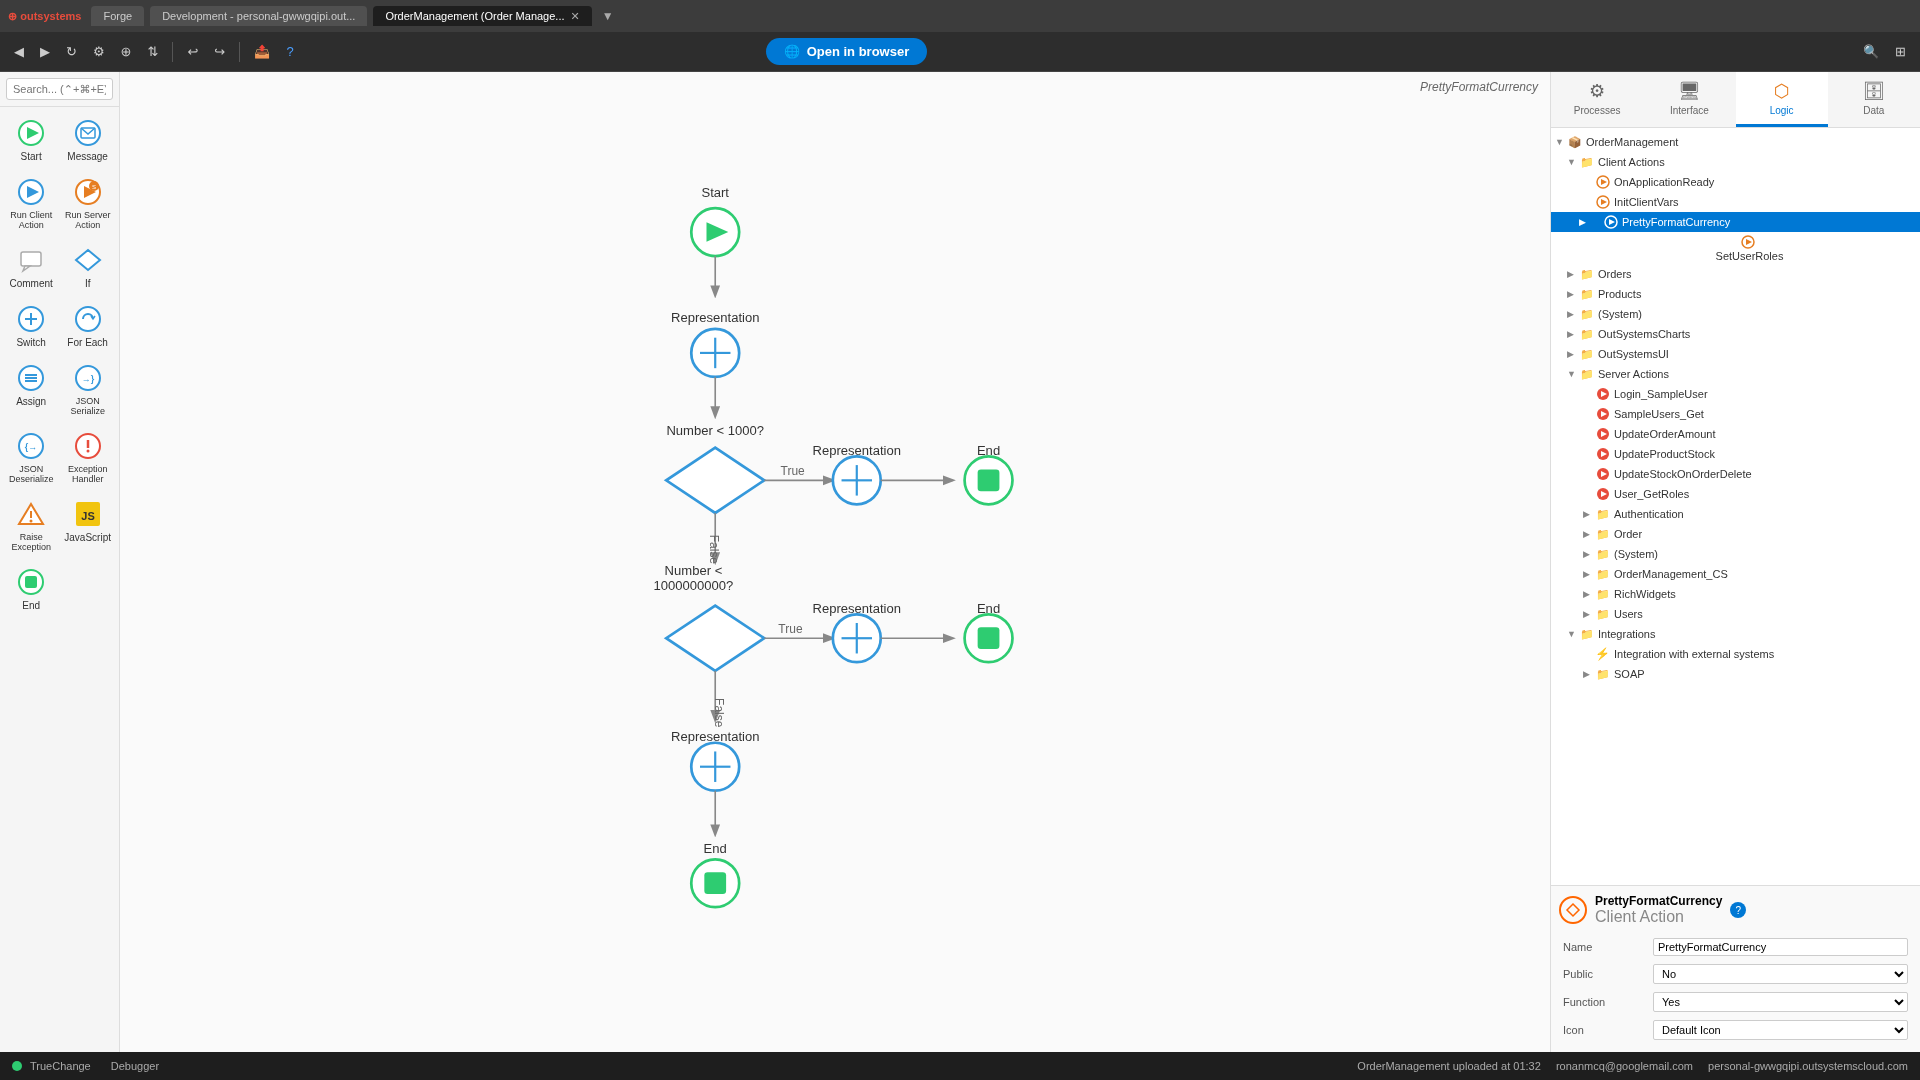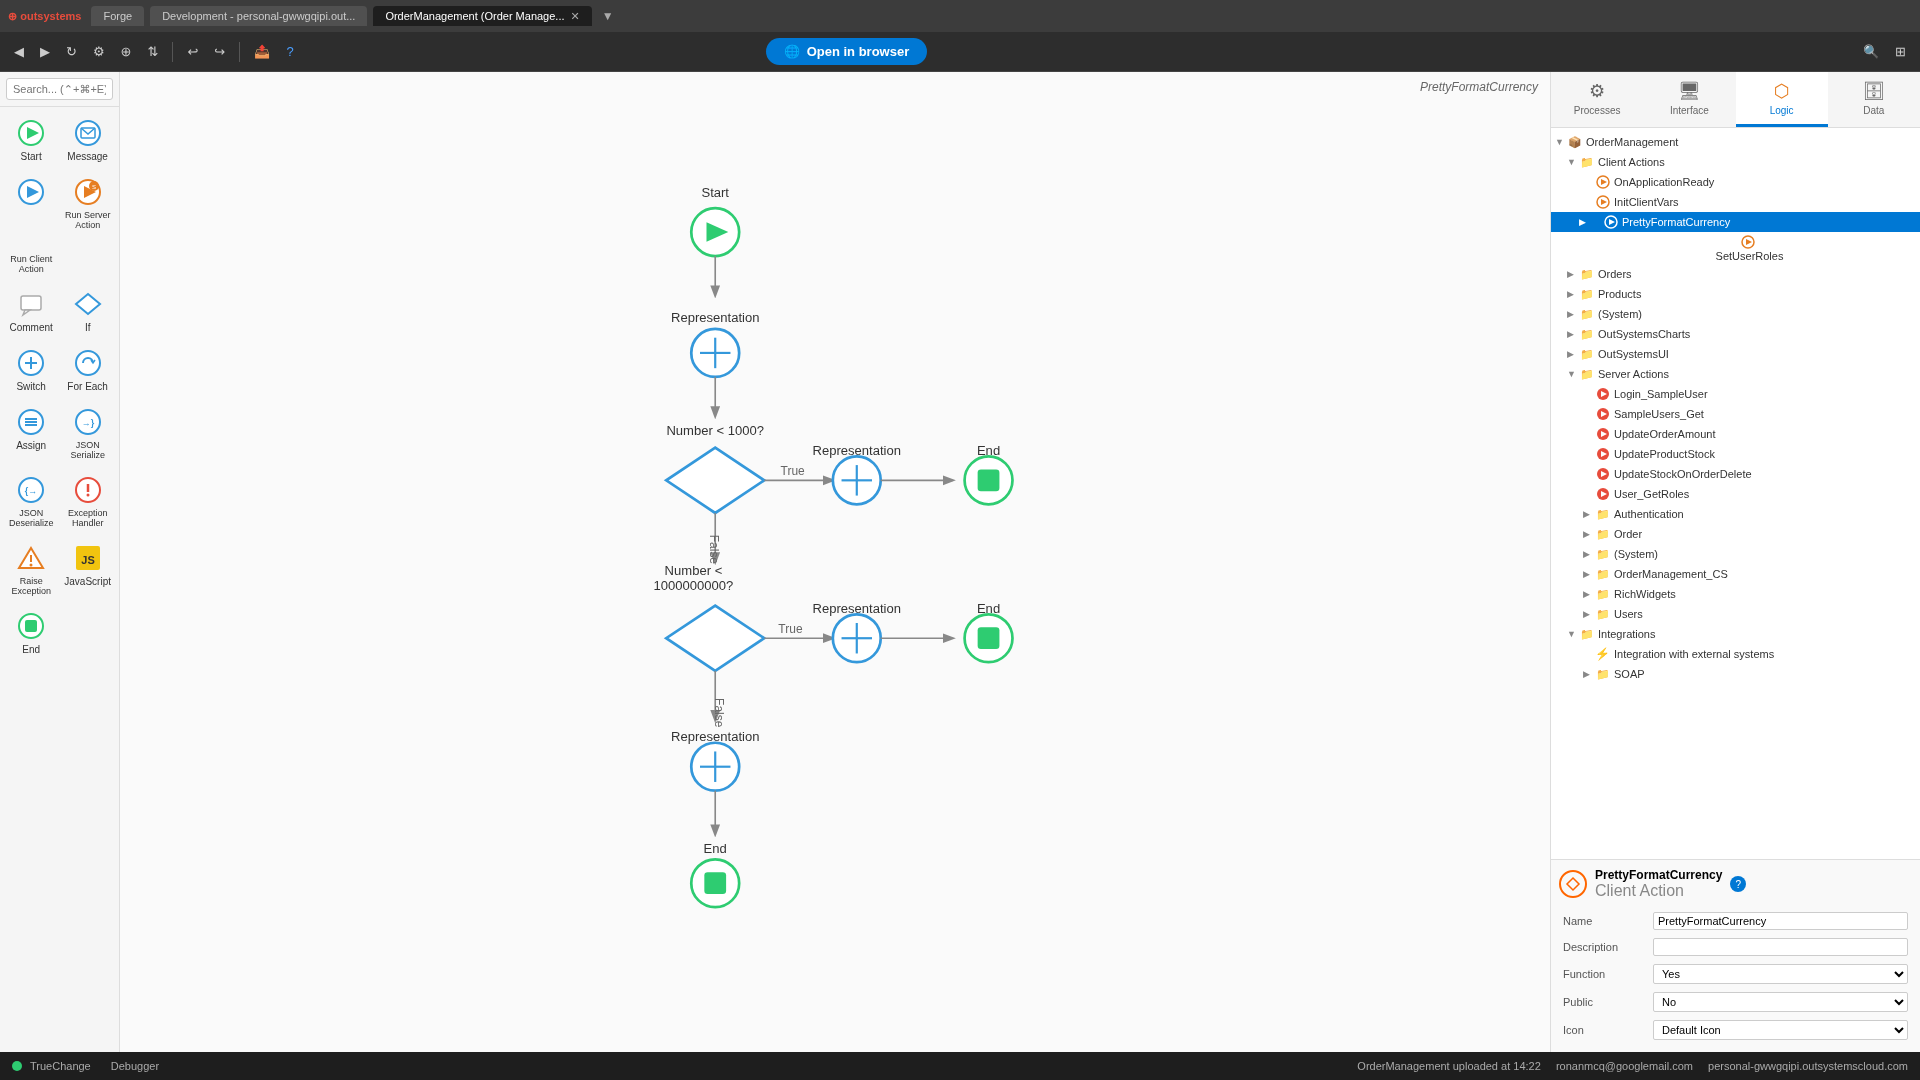--- a/index.html
+++ b/index.html
@@ -332,7 +332,7 @@
             <polygon points="10,8 22,14 10,20" fill="#3498db"></polygon>
           </svg>
         </div>
-        <span style="font-size:9px;margin-top:44px;">Run Client Action</span>
+        <span style="font-size:9px;">Run Client Action</span>
       </div>
 
       <div class="tool-item">

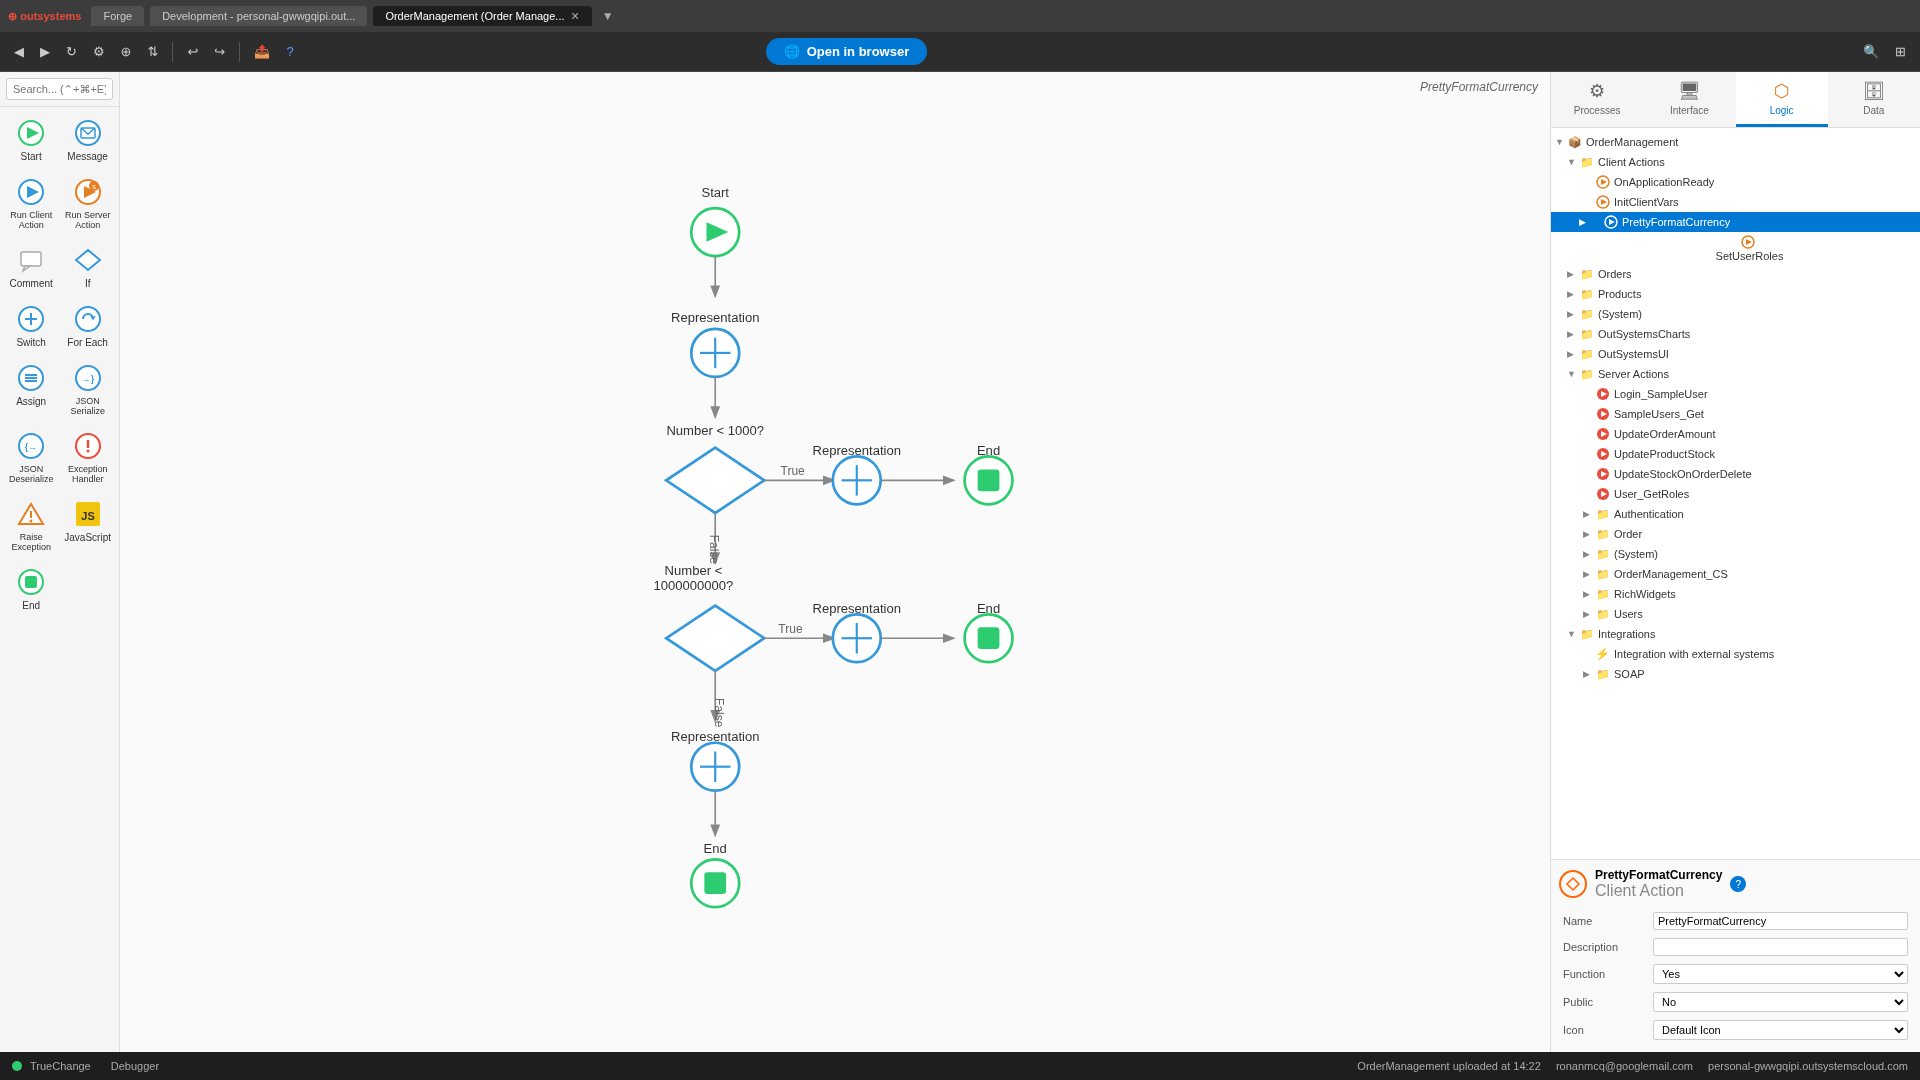--- a/index.html
+++ b/index.html
@@ -800,10 +800,6 @@
             <tr>
           <td>Name</td>
           <td><input class="props-input" value="PrettyFormatCurrency" style=""></td>
-        </tr>
-        <tr>
-          <td>Description</td>
-          <td><input class="props-input" value="" style=""></td>
         </tr>
         <tr>
           <td>Function</td>

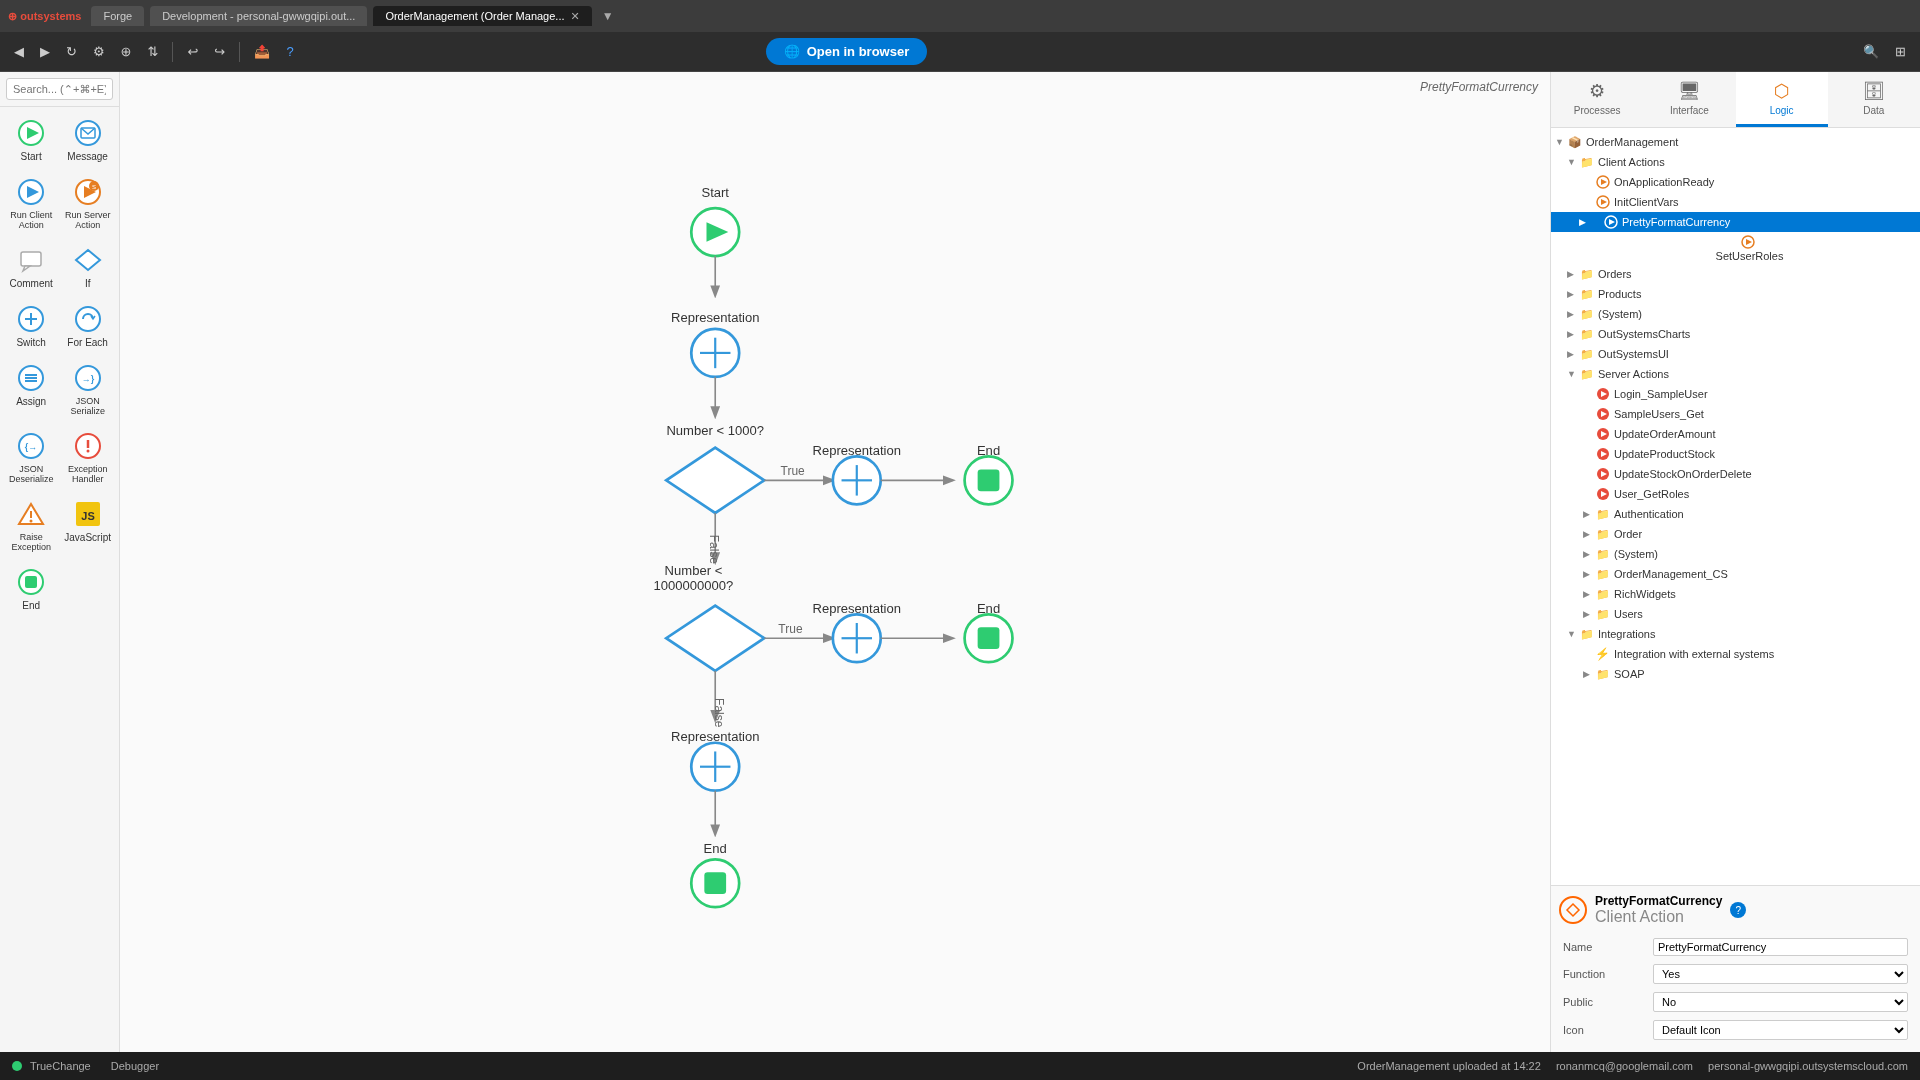--- a/index.html
+++ b/index.html
@@ -802,20 +802,20 @@
           <td><input class="props-input" value="PrettyFormatCurrency" style=""></td>
         </tr>
         <tr>
+          <td>Public</td>
+          <td>
+            <select class="props-select">
+              <option>No</option>
+              <option>Yes</option>
+            </select>
+          </td>
+        </tr>
+        <tr>
           <td>Function</td>
           <td>
             <select class="props-select">
               <option>Yes</option>
               <option>No</option>
-            </select>
-          </td>
-        </tr>
-        <tr>
-          <td>Public</td>
-          <td>
-            <select class="props-select">
-              <option>No</option>
-              <option>Yes</option>
             </select>
           </td>
         </tr>

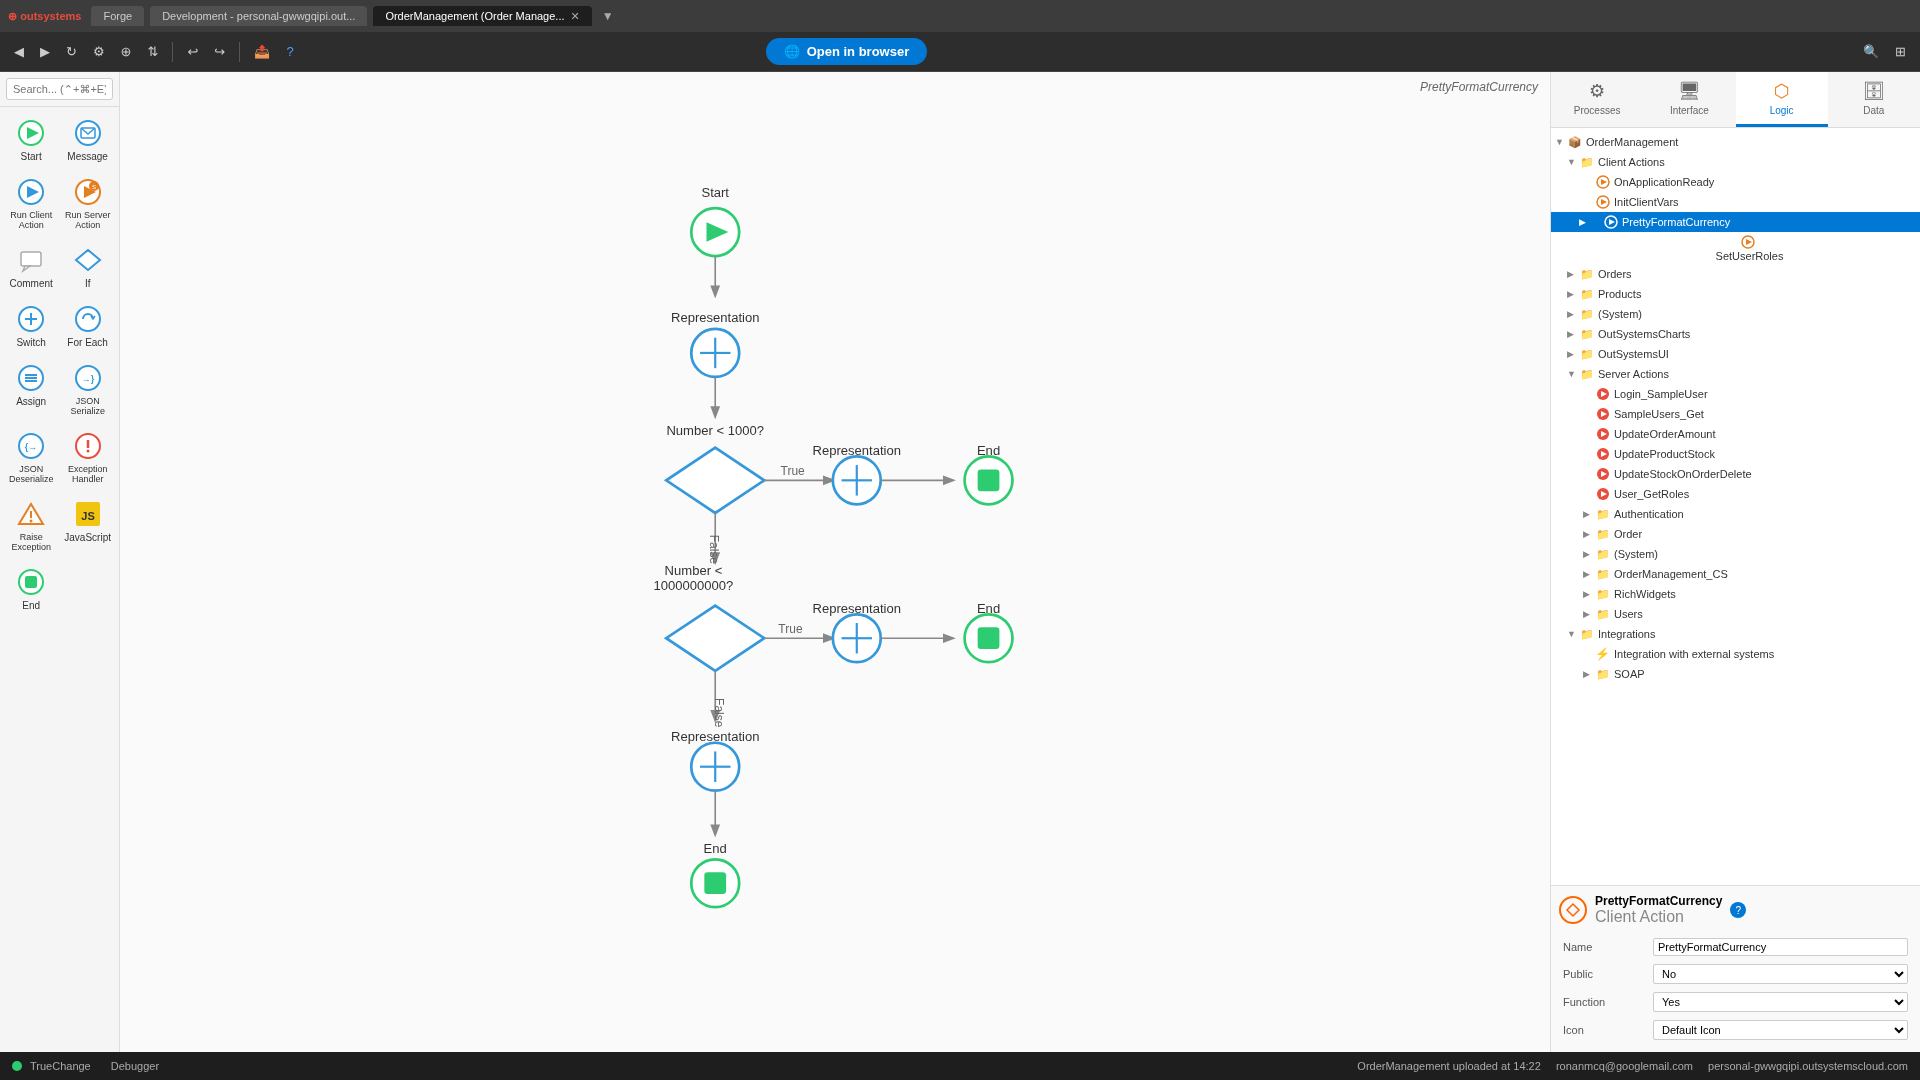--- a/index.html
+++ b/index.html
@@ -841,7 +841,7 @@
     <span style="margin-left:12px;">Debugger</span>
   </div>
   <div class="status-right">
-    <span>OrderManagement uploaded at 14:22</span>
+    <span>OrderManagement uploaded at 01:32</span>
     <span style="margin-left:12px;">ronanmcq@googlemail.com</span>
     <span style="margin-left:12px;">personal-gwwgqipi.outsystemscloud.com</span>
   </div>

